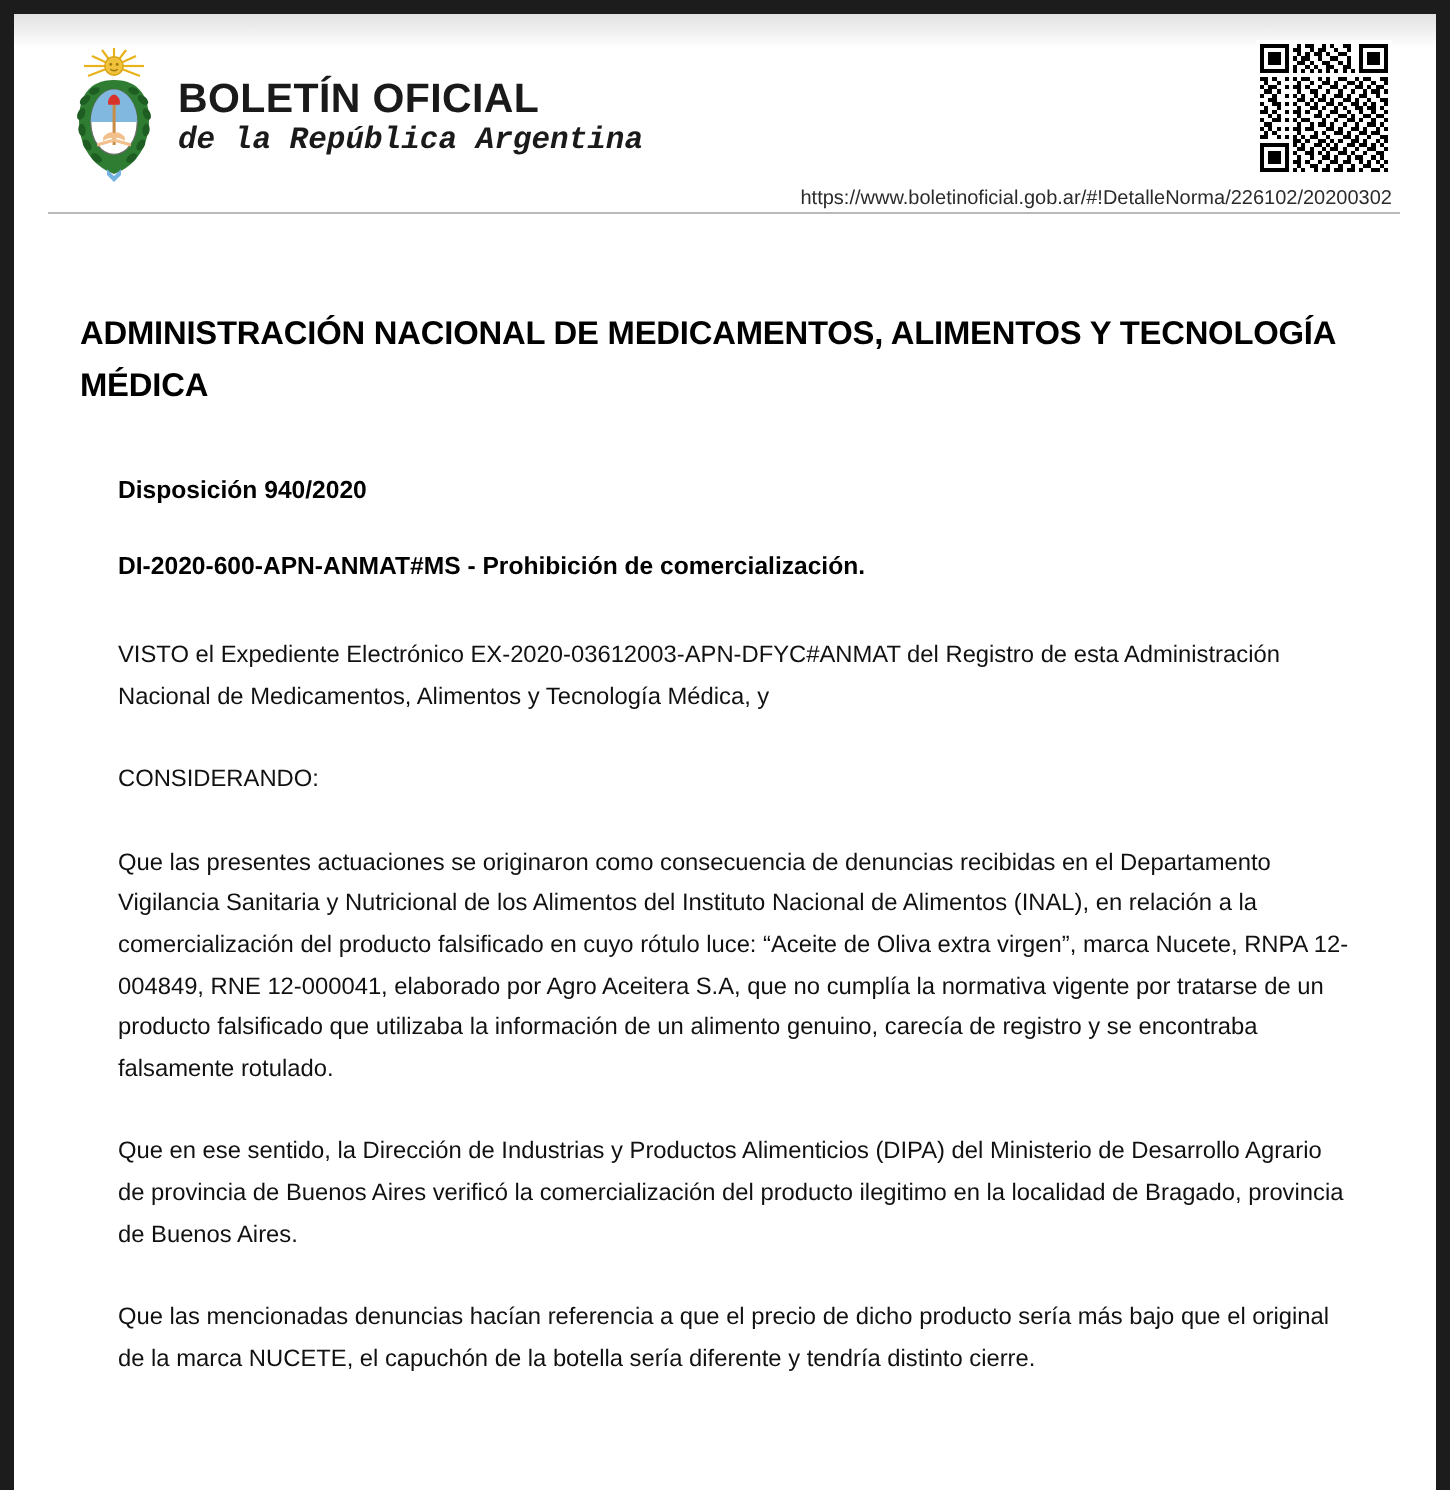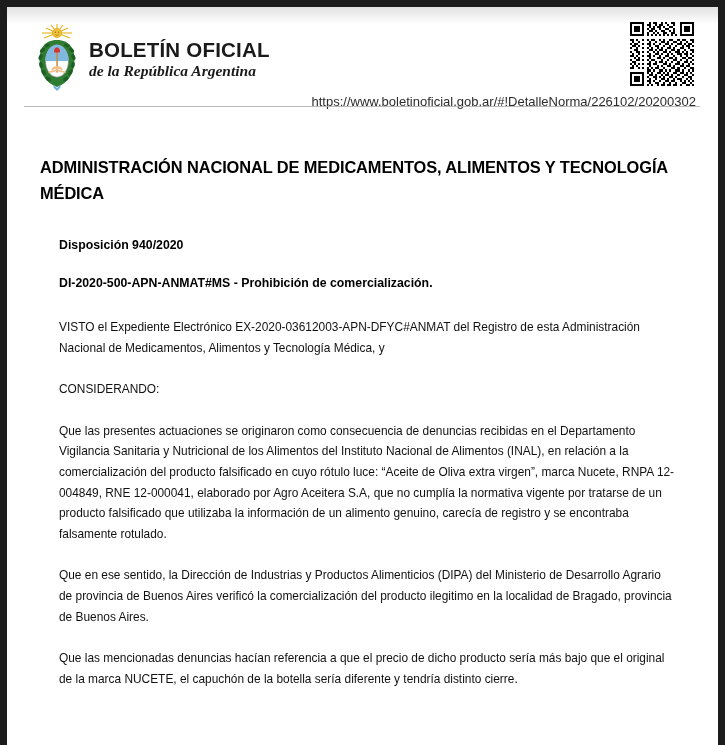--- a/index.html
+++ b/index.html
@@ -77,7 +77,7 @@
     white-space: nowrap;
   }
   .brand-sub {
-    font-family: Liberation Serif, serif;
+    font-family: Liberation Mono, monospace;
     font-style: italic;
     font-weight: bold;
     font-size: 15.5px;

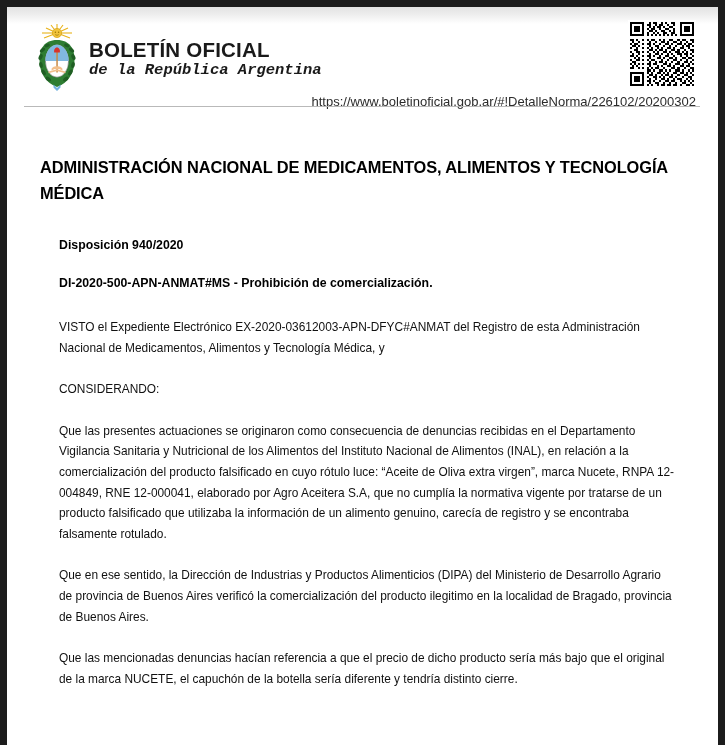--- a/index.html
+++ b/index.html
@@ -103,7 +103,7 @@
     width: 393px;
     text-align: right;
     font-family: "Liberation Sans", sans-serif;
-    font-size: 13px;
+    font-size: 10px;
     color: #2b2b2b;
     white-space: nowrap;
   }

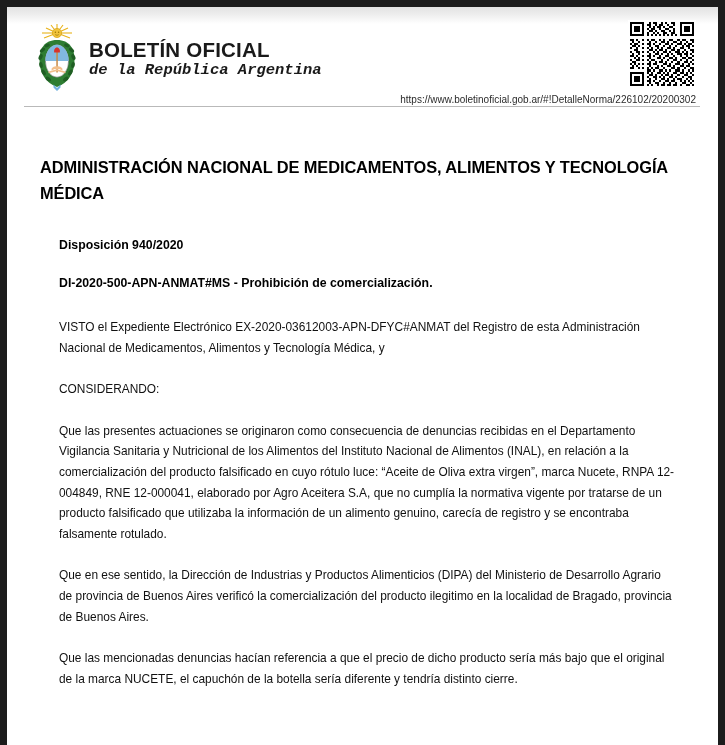--- a/index.html
+++ b/index.html
@@ -300,7 +300,7 @@
 
         <p class="disp-num">Disposición 940/2020</p>
 
-        <p class="disp-code">DI-2020-500-APN-ANMAT#MS - Prohibición de comercialización.</p>
+        <p class="disp-code">DI-2020-600-APN-ANMAT#MS - Prohibición de comercialización.</p>
 
 
         <p class="para visto">VISTO el Expediente Electrónico EX-2020-03612003-APN-DFYC#ANMAT del Registro de esta Administración Nacional de Medicamentos, Alimentos y Tecnología Médica, y</p>

